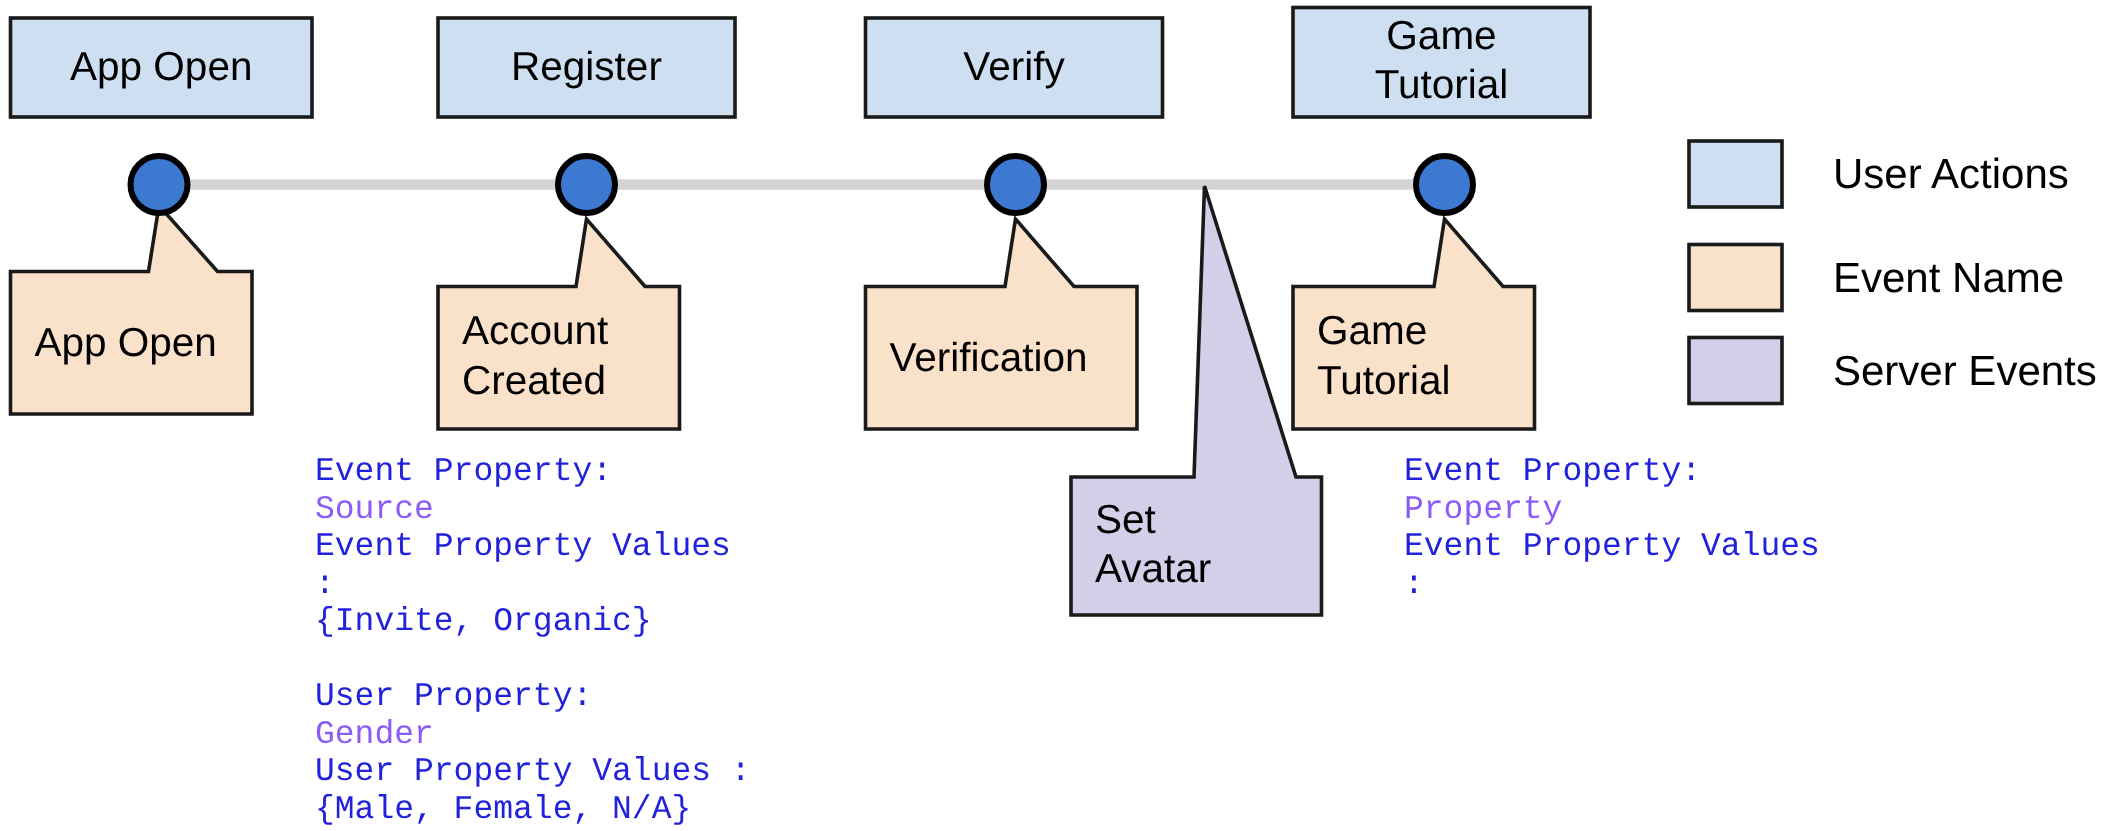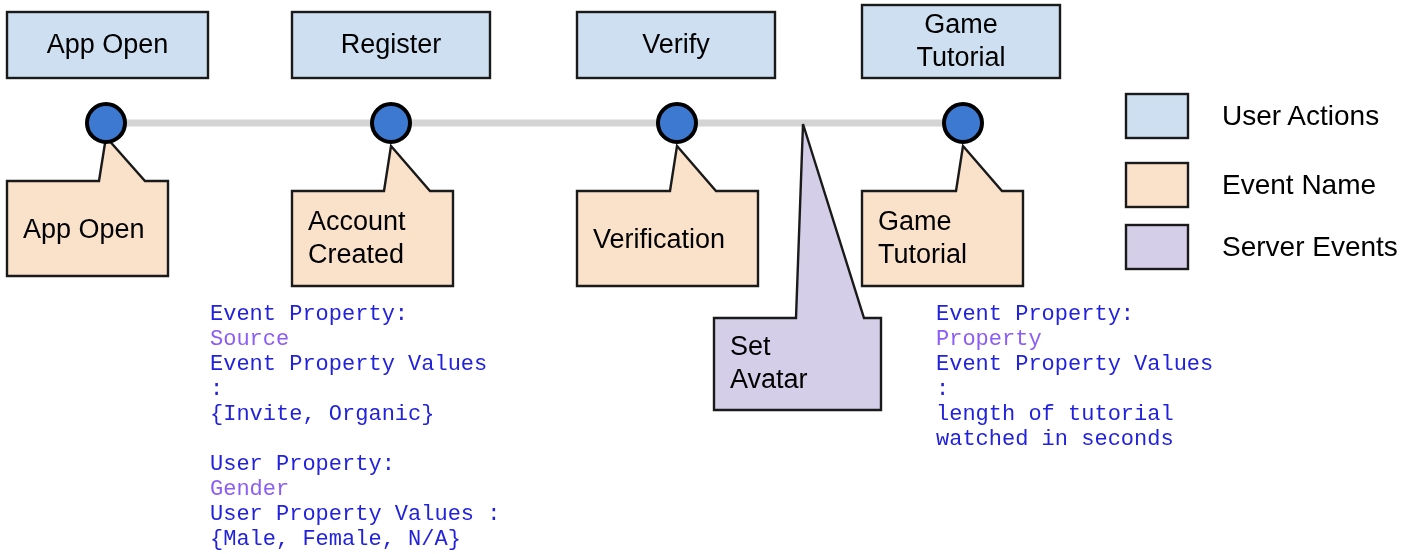--- a/index.html
+++ b/index.html
@@ -143,7 +143,7 @@
   </svg>
   <div id="annotation-layer">
       <div class="ann-block" style="left: 210px; top: 302px; width: 300px;"><span class="ann-line ann-prop">Event Property:</span><span class="ann-line ann-val">Source</span><span class="ann-line ann-prop">Event Property Values :</span><span class="ann-line ann-prop">{Invite, Organic}</span><span class="ann-gap"></span><span class="ann-line ann-prop">User Property:</span><span class="ann-line ann-val">Gender</span><span class="ann-line ann-prop">User Property Values :</span><span class="ann-line ann-prop">{Male, Female, N/A}</span></div>
-      <div class="ann-block" style="left: 936px; top: 302px; width: 300px;"><span class="ann-line ann-prop">Event Property:</span><span class="ann-line ann-val">Property</span><span class="ann-line ann-prop">Event Property Values :</span><span class="ann-line ann-prop">length of tutorial watched in seconds</span></div>
+      <div class="ann-block" style="left: 936px; top: 302px; width: 300px;"><span class="ann-line ann-prop">Event Property:</span><span class="ann-line ann-val">Property</span><span class="ann-line ann-prop">Event Property Values :</span></div>
     </div>
 </div>
 

